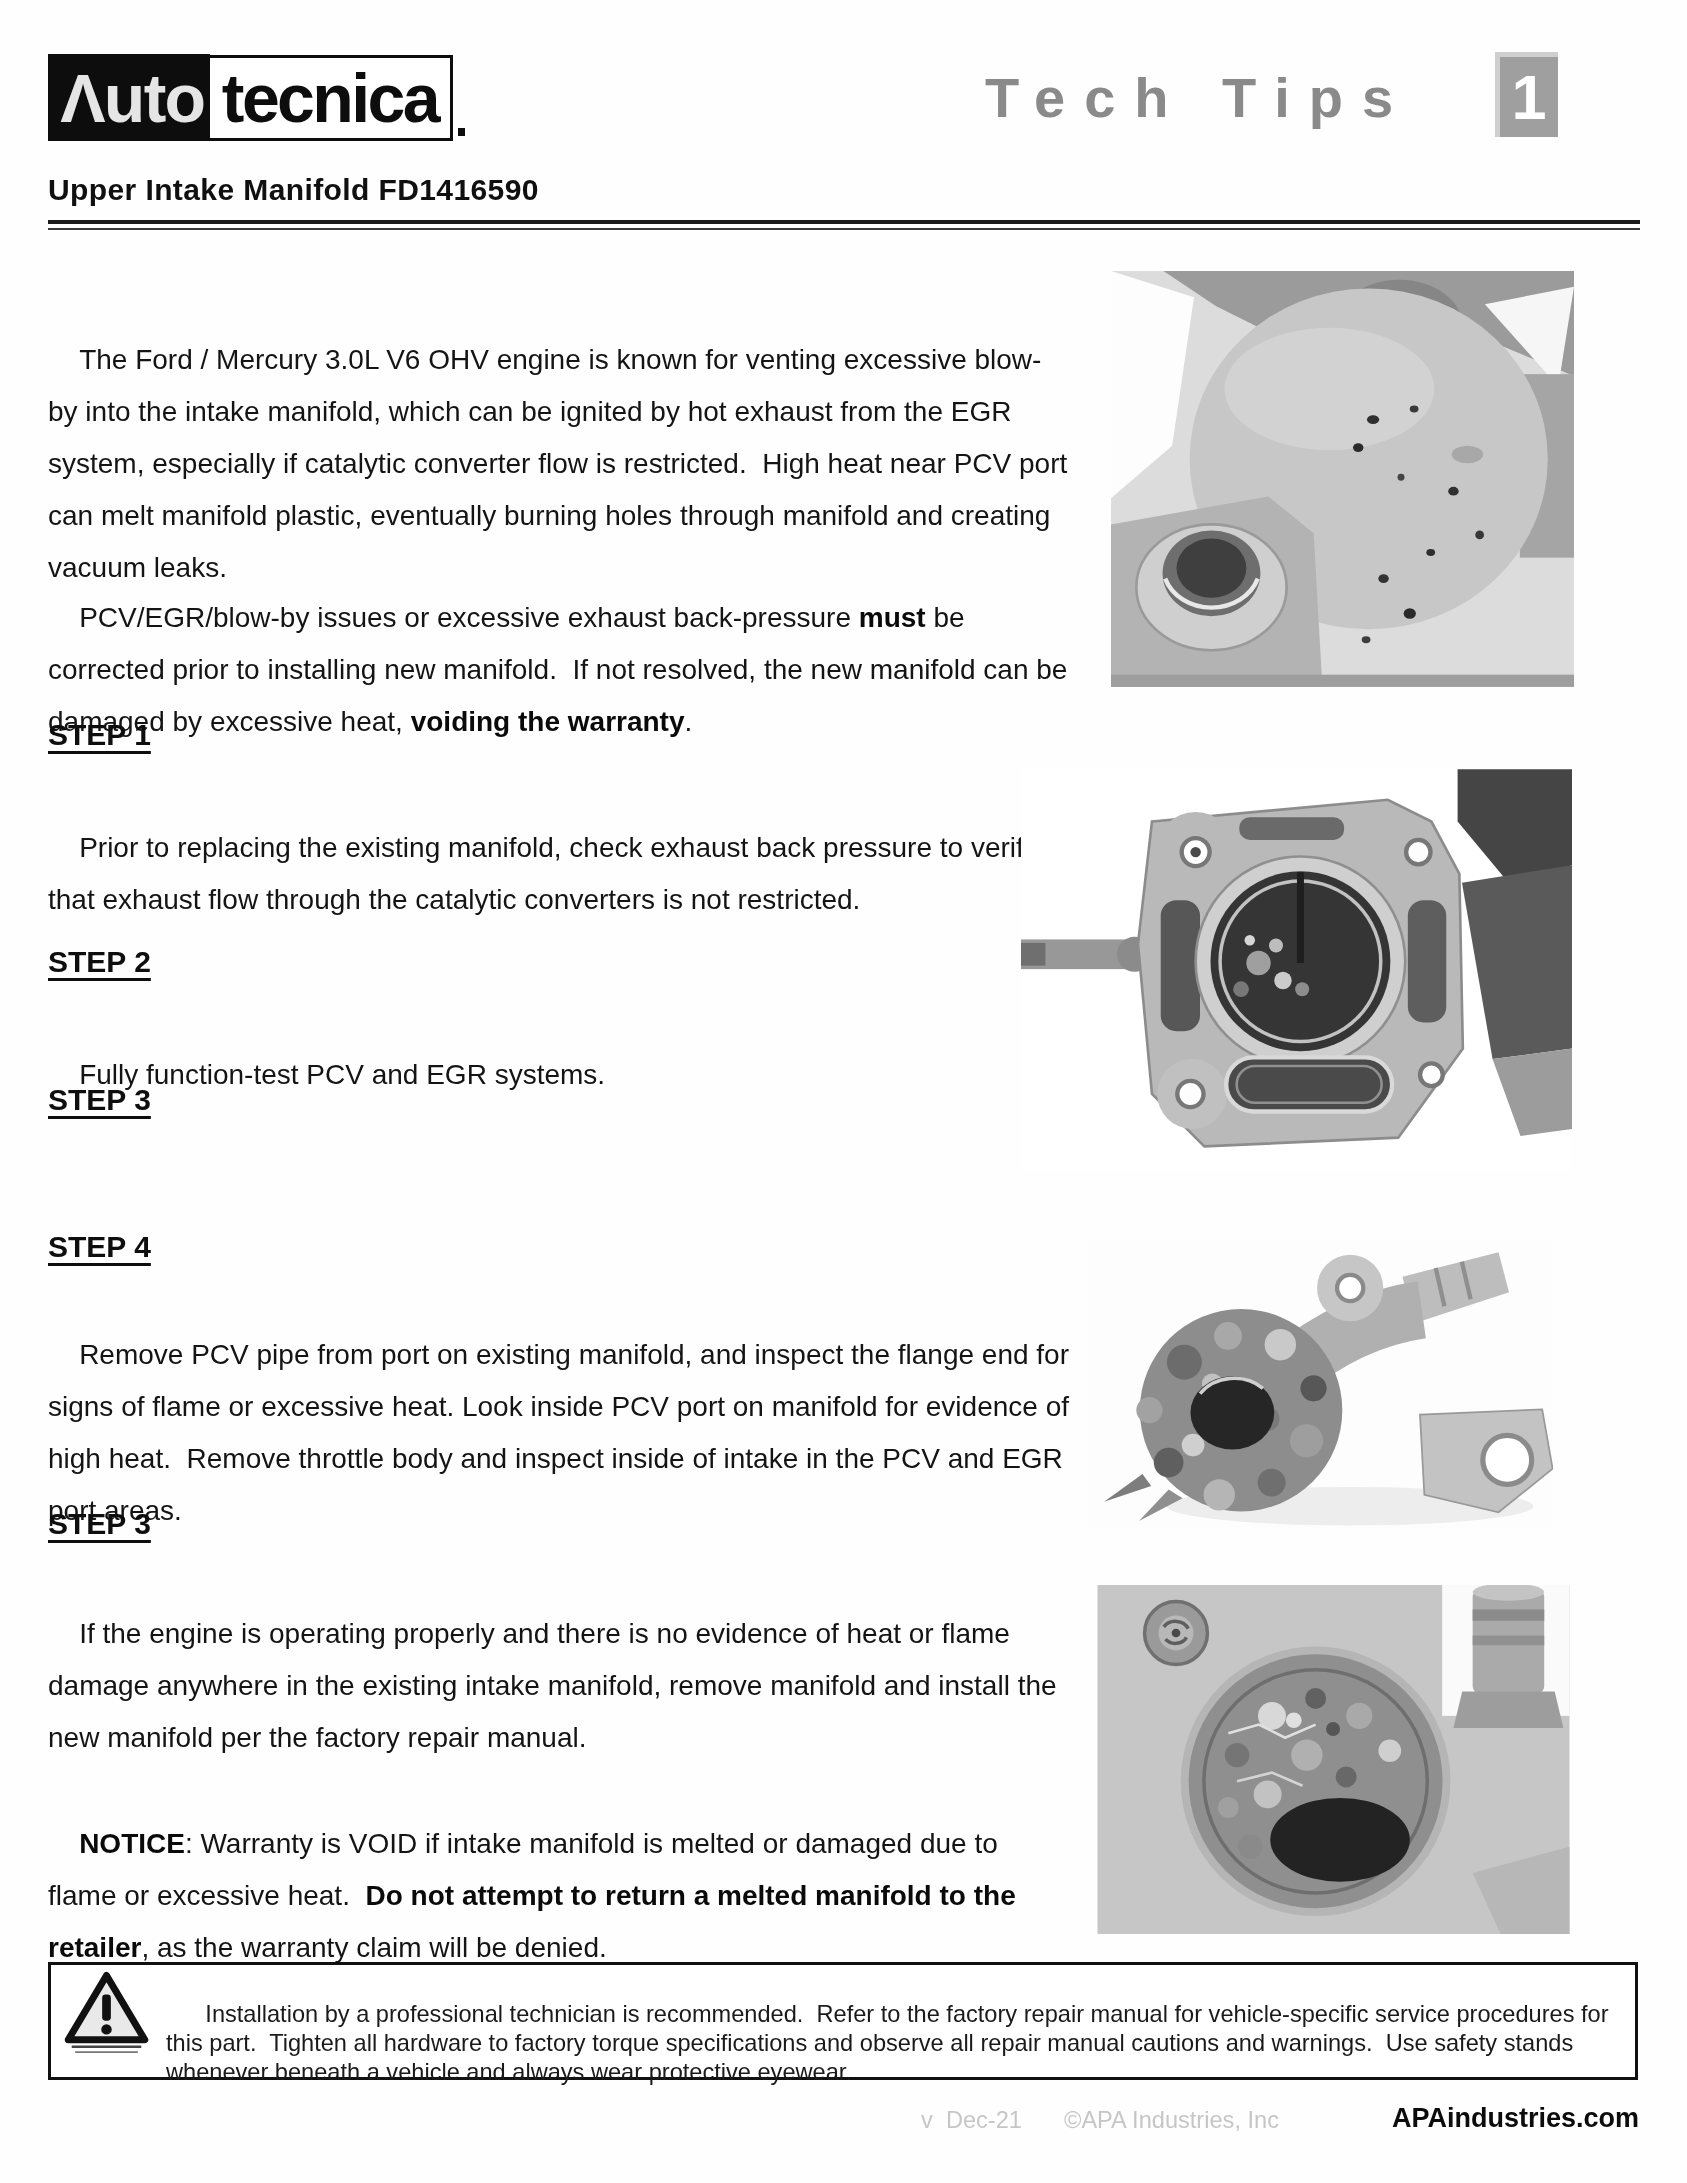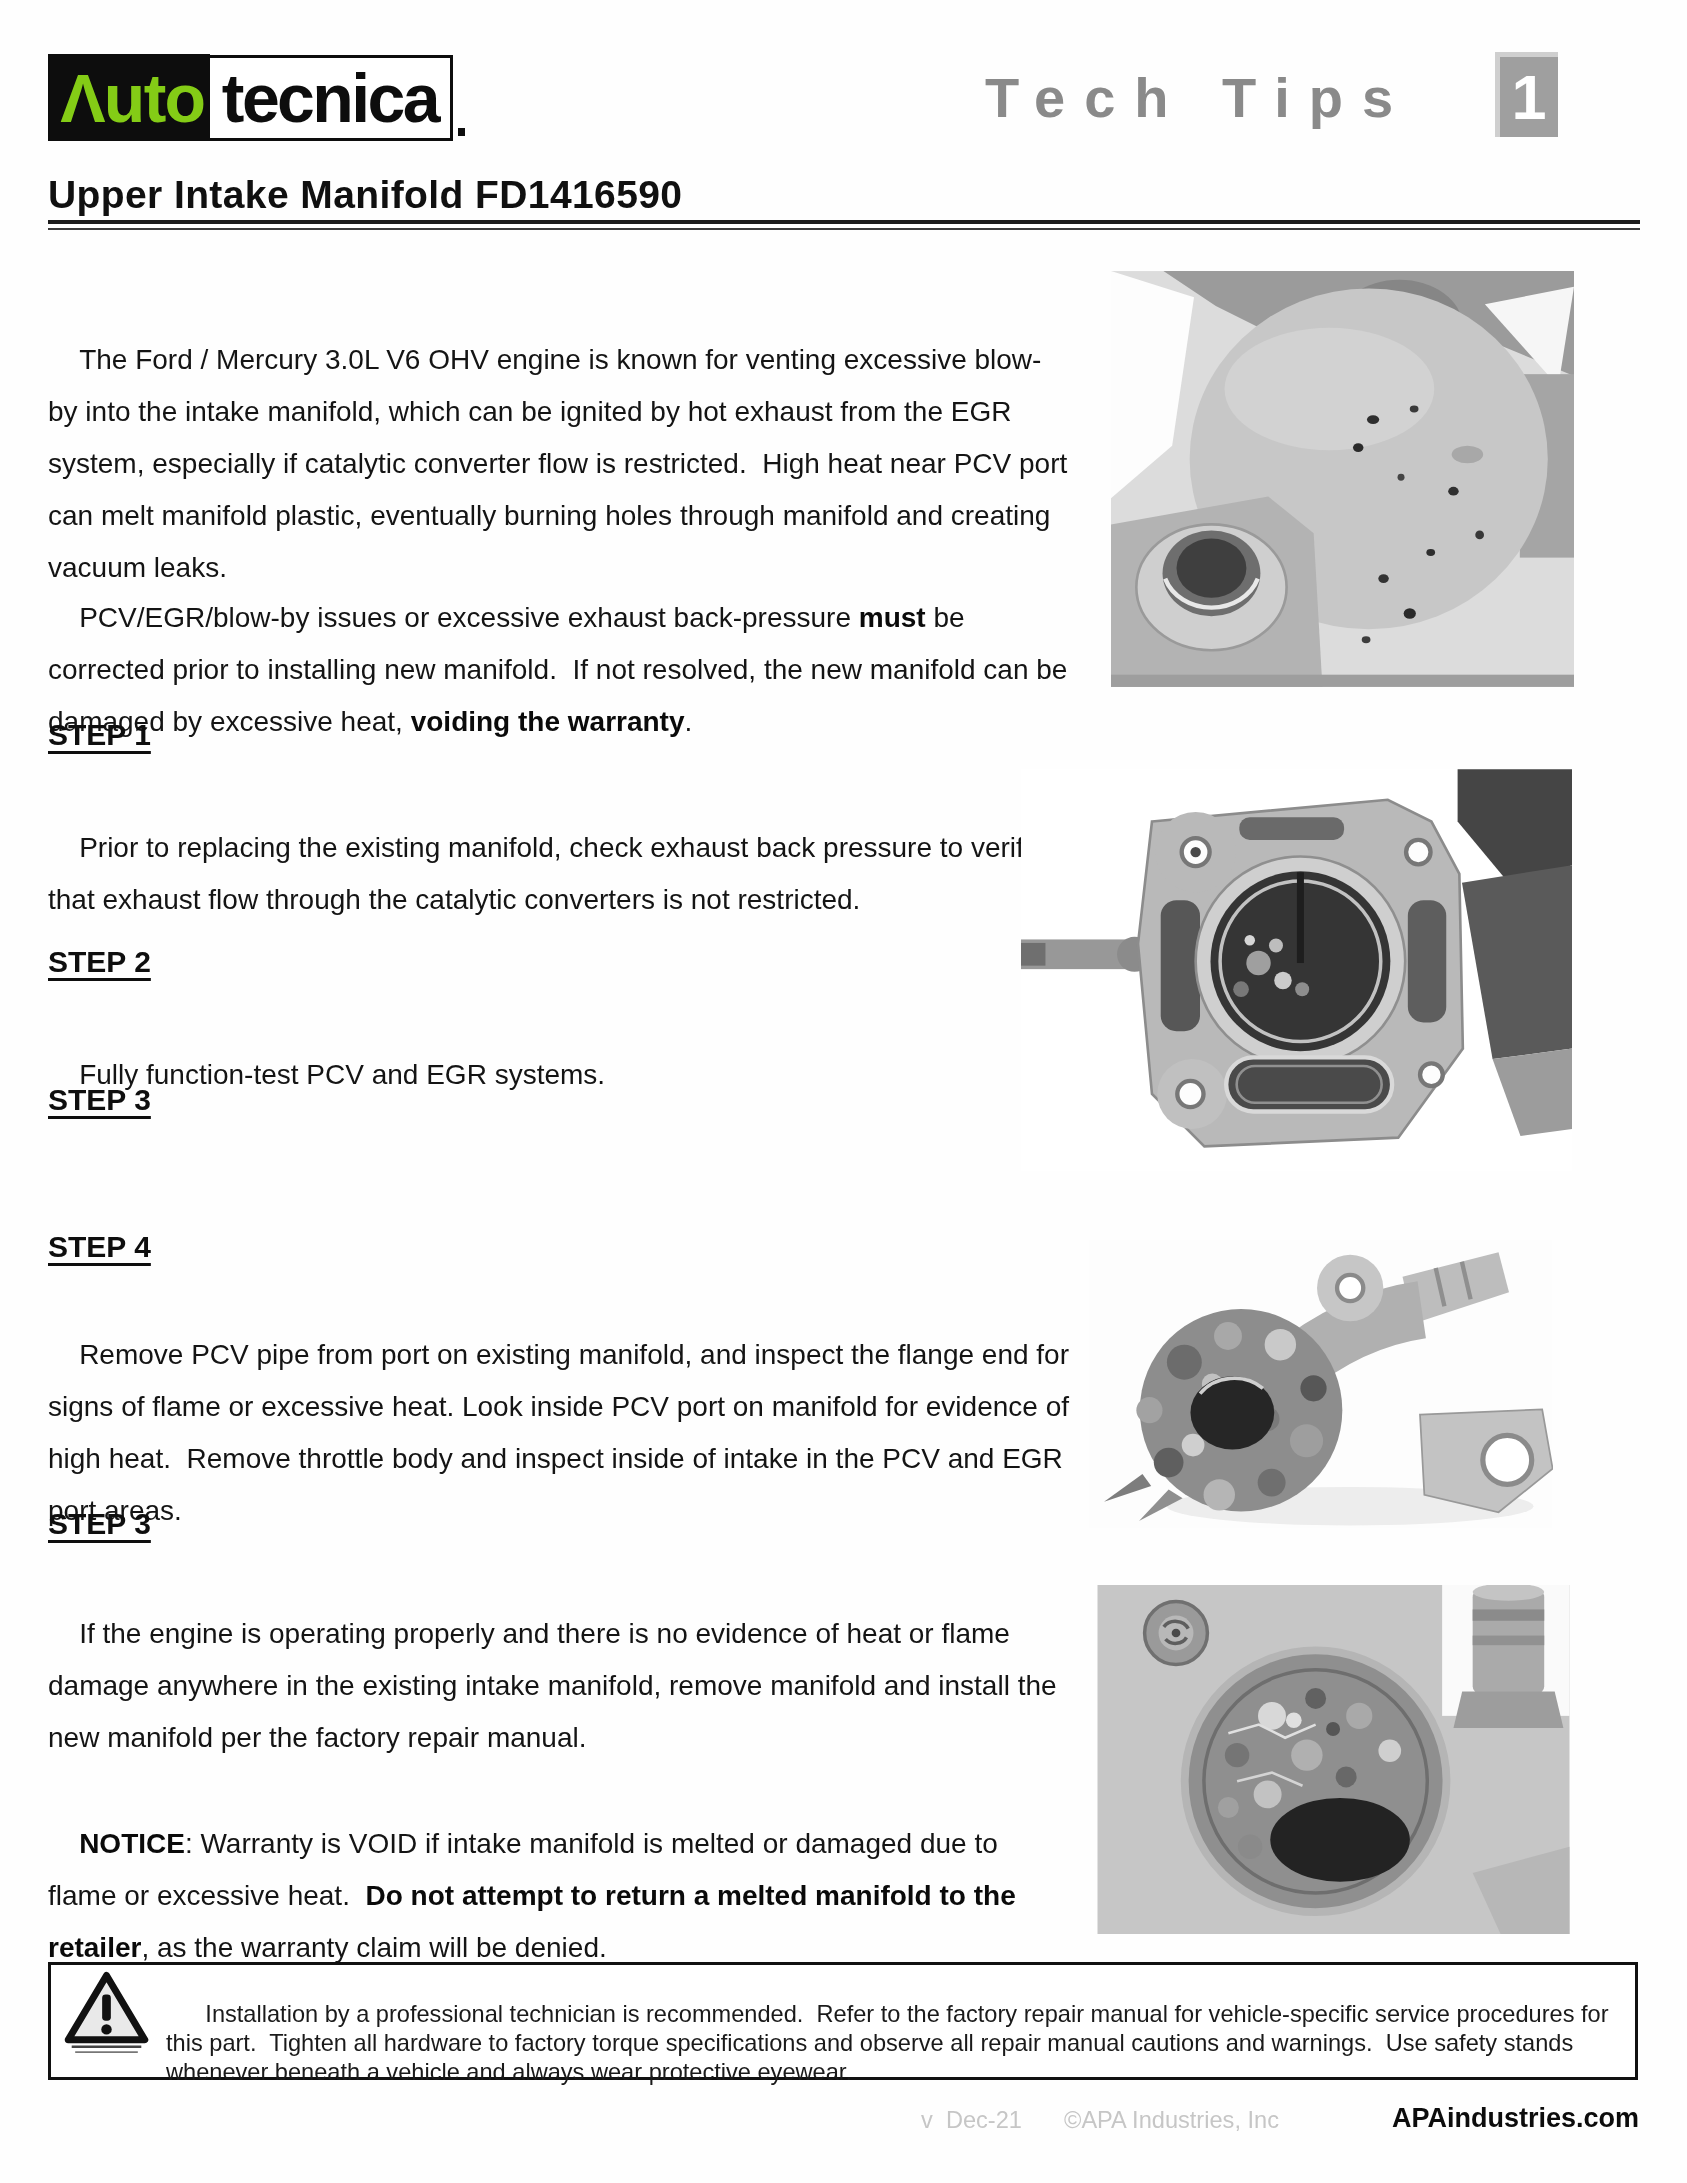--- a/index.html
+++ b/index.html
@@ -14,7 +14,7 @@
   
   .logo-row{position:absolute;left:48px;top:54px;display:flex;align-items:flex-end;}
   .logo-black{
-    background:#0d0d0d;color:#84cc16;
+    background:#0d0d0d;color:#e5e5e5;
     height:87px;display:flex;align-items:center;
     padding:0 5.2px 0 12.2px;
     font-size:68px;font-weight:bold;letter-spacing:-1.7px;

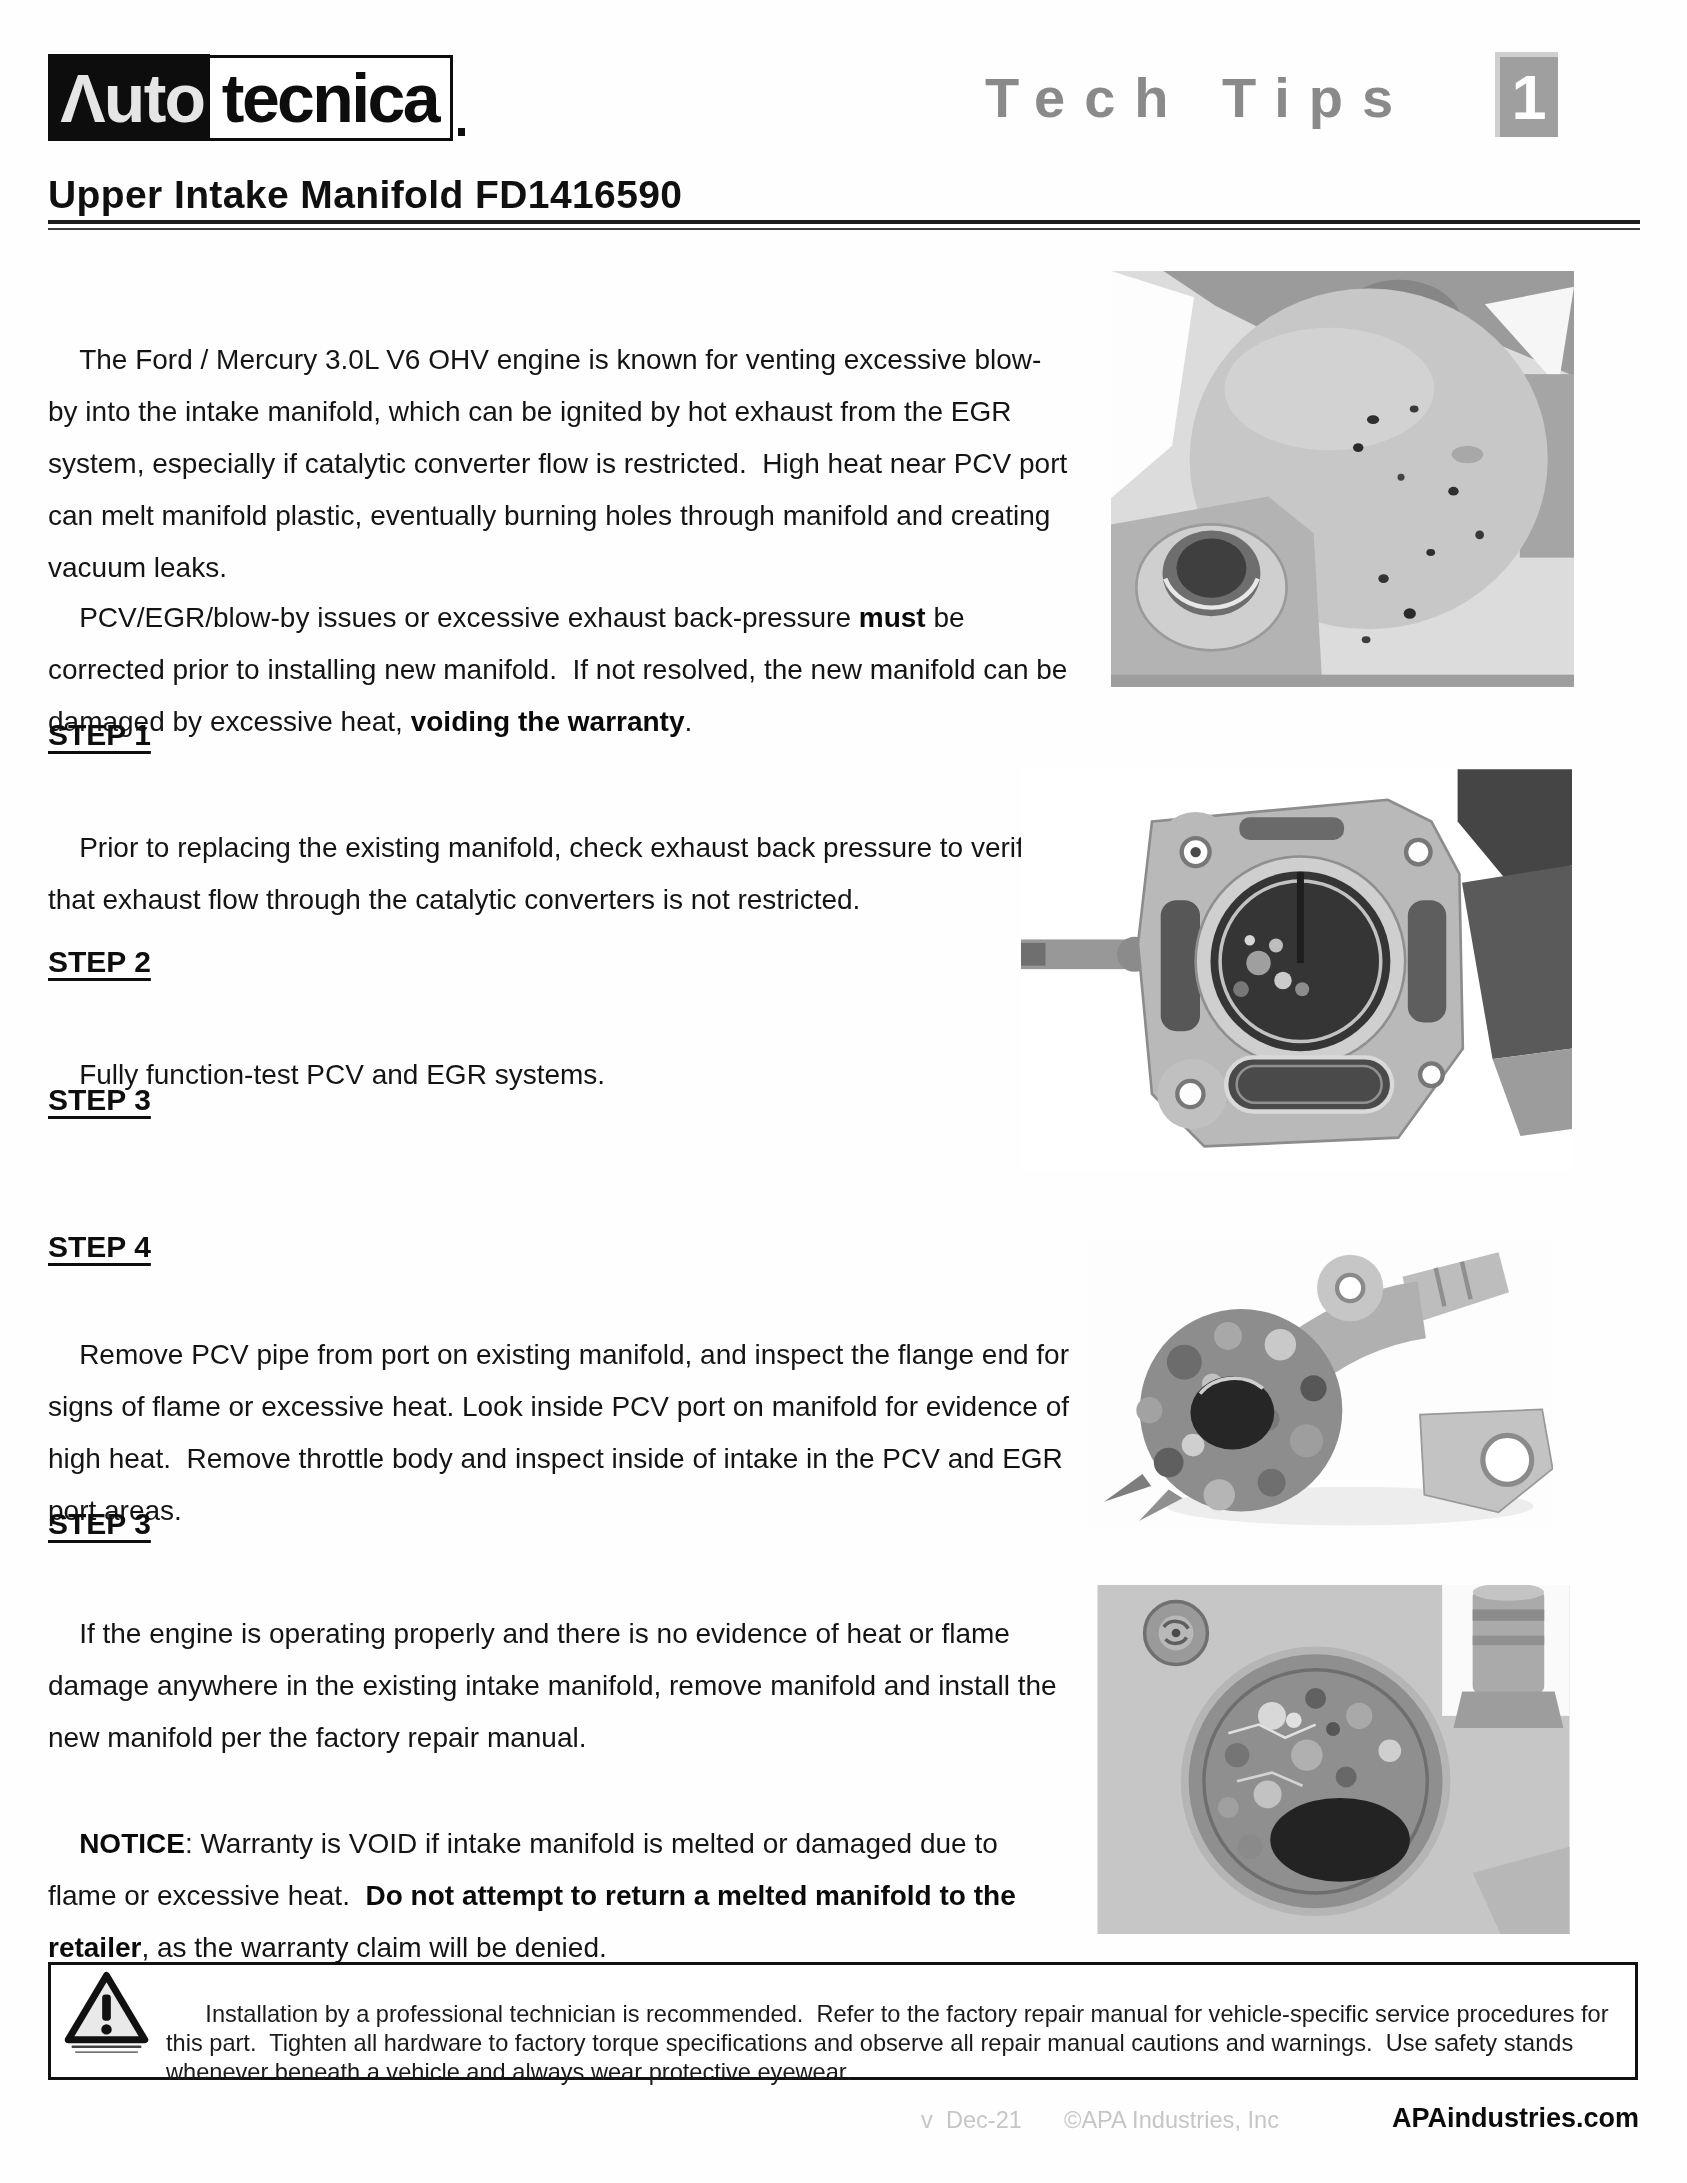--- a/index.html
+++ b/index.html
@@ -41,7 +41,7 @@
   }
   .doc-title{
     position:absolute;left:48px;top:173px;
-    font-size:39px;font-weight:bold;color:#101010;
+    font-size:30px;font-weight:bold;color:#101010;
     letter-spacing:0.4px;
   }
   .title-rule{

